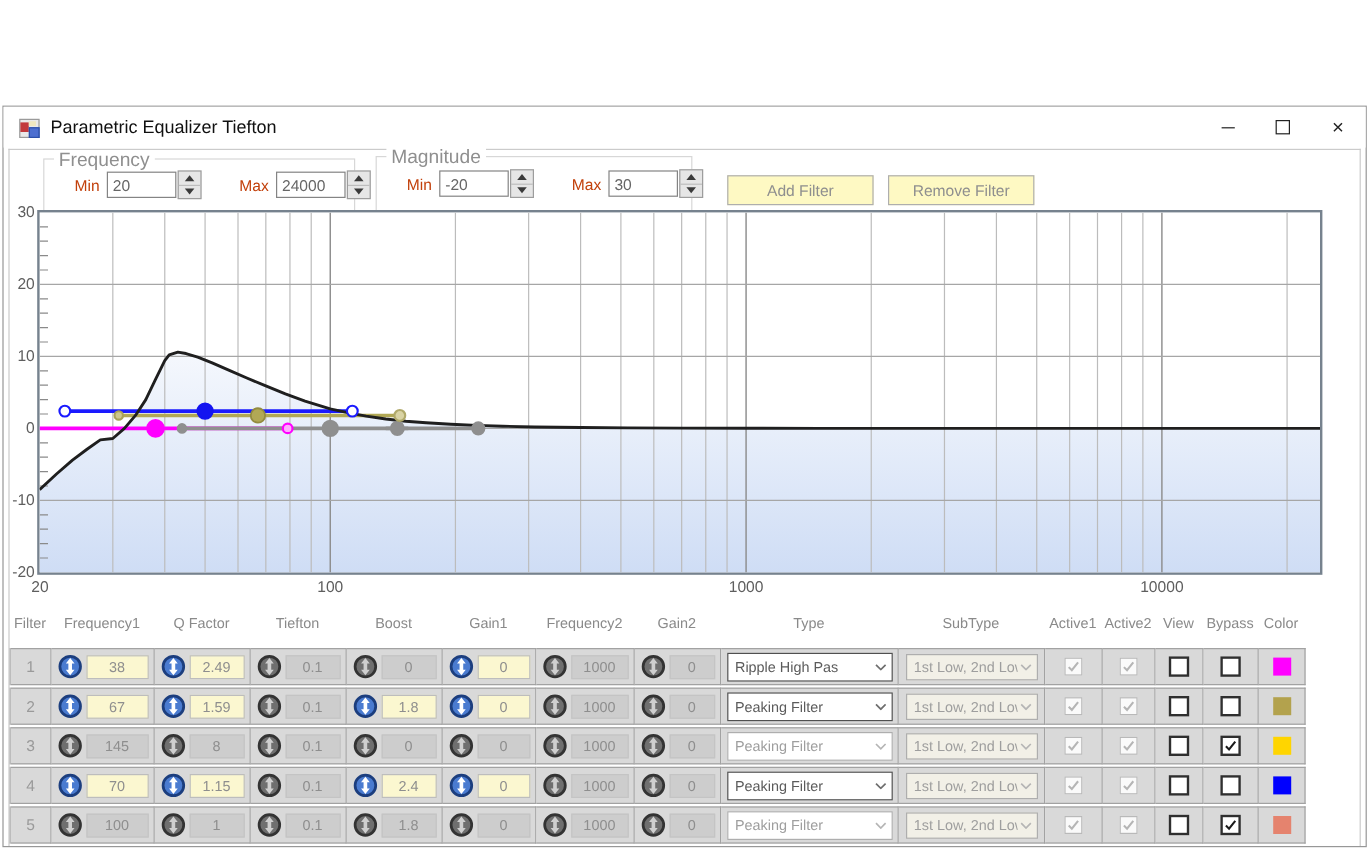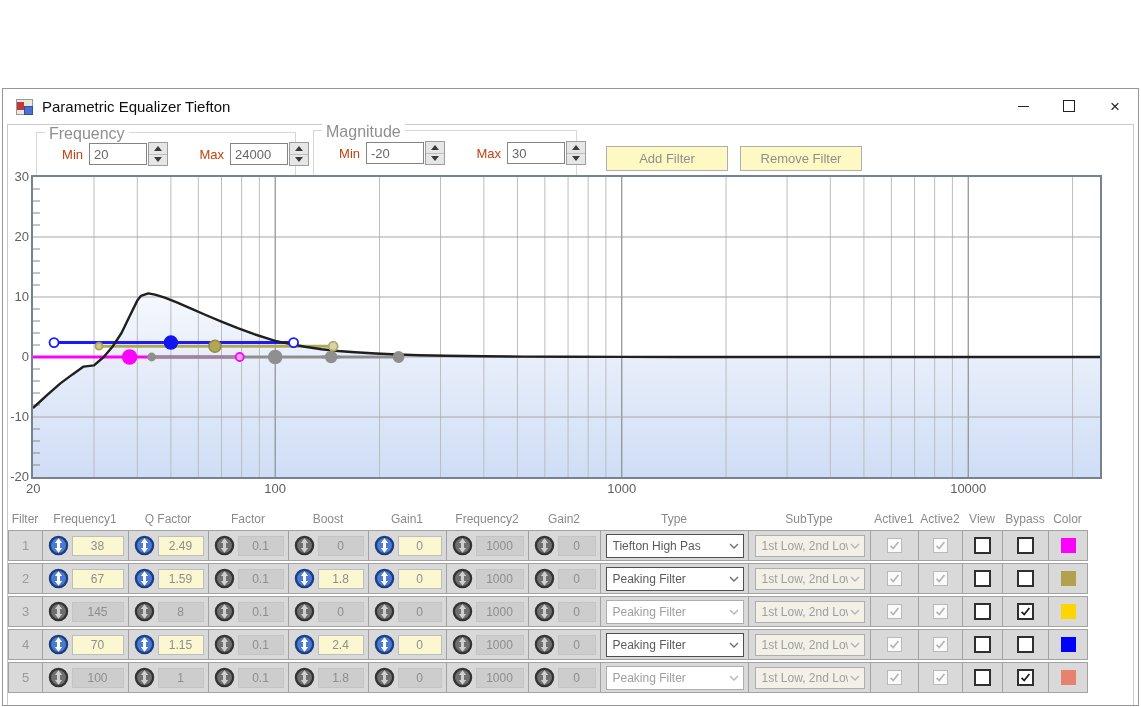--- a/index.html
+++ b/index.html
@@ -43,7 +43,7 @@
   #xlabels .xl{position:absolute;font-size:13px;color:#5e5e5e;}
   
   #eq-table{position:absolute;left:0px;top:387px;}
-  .tr-head{display:flex;height:16px;margin-bottom:2px;}
+  .tr-head{display:flex;height:16px;margin-bottom:12px;}
   .th{font-size:12px;color:#8a8a8a;text-align:center;line-height:15px;overflow:hidden;white-space:nowrap;}
   .tr{display:flex;height:31px;margin-bottom:2px;border-left:1px solid #a2a2a2;}
   .td{background:#d9d9d9;border-right:1px solid #a2a2a2;border-top:1px solid #a2a2a2;border-bottom:1px solid #a2a2a2;display:flex;align-items:center;justify-content:center;box-sizing:border-box;overflow:hidden;}

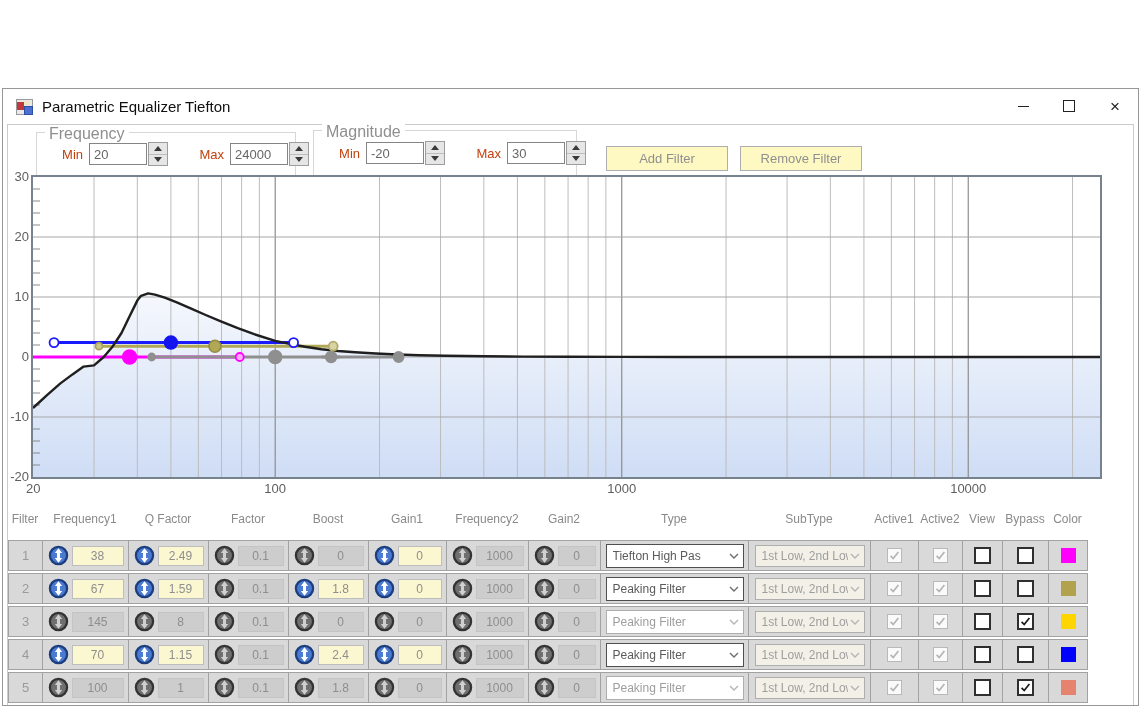--- a/index.html
+++ b/index.html
@@ -258,7 +258,7 @@
             <div class="th" style="width: 34px;">Filter</div>
             <div class="th" style="width: 86px;">Frequency1</div>
             <div class="th" style="width: 80px;">Q Factor</div>
-            <div class="th" style="width: 80px;">Factor</div>
+            <div class="th" style="width: 80px;">Tiefton</div>
             <div class="th" style="width: 80px;">Boost</div>
             <div class="th" style="width: 78px;">Gain1</div>
             <div class="th" style="width: 82px;">Frequency2</div>

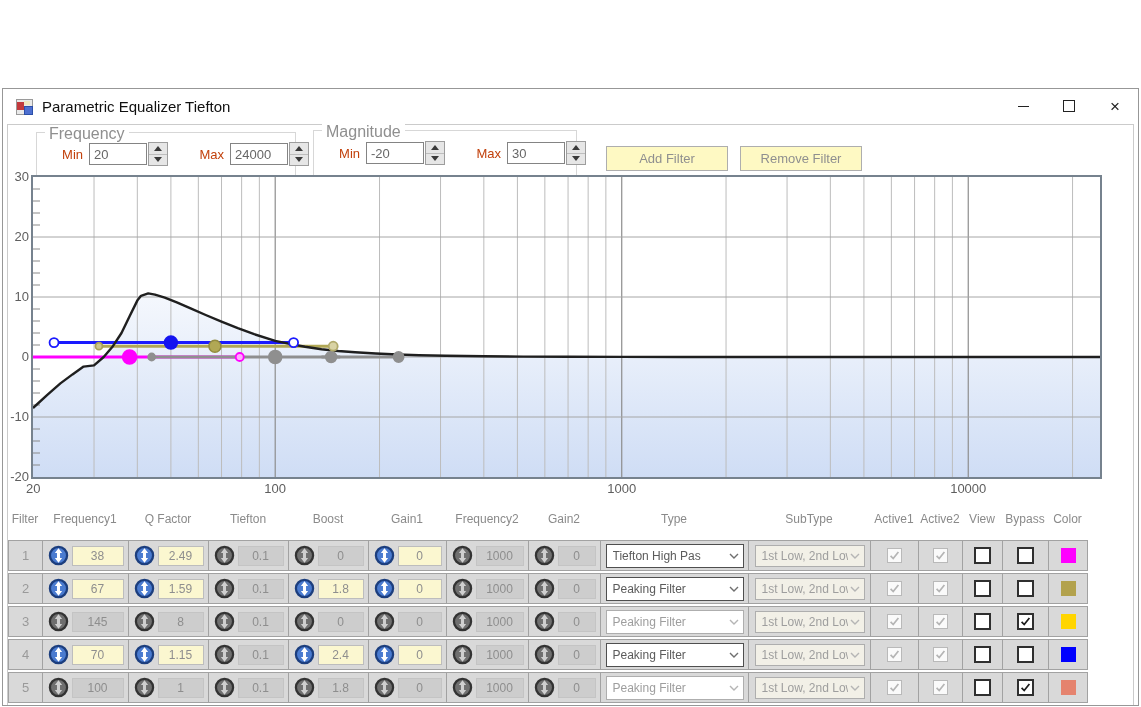--- a/index.html
+++ b/index.html
@@ -326,7 +326,7 @@
             </div>
             <div class="td" style="width: 148px;">
               <div class="dd on" style="width: 138px;">
-                <div class="dd-text">Tiefton High Pas</div>
+                <div class="dd-text">Ripple High Pas</div>
                 <div class="dd-chev">
                   <svg width="10" height="6" viewBox="0 0 10 6">
                     <polyline points="1,1 5,5 9,1" fill="none" stroke="#6f6f6f" stroke-width="1.4"></polyline>

